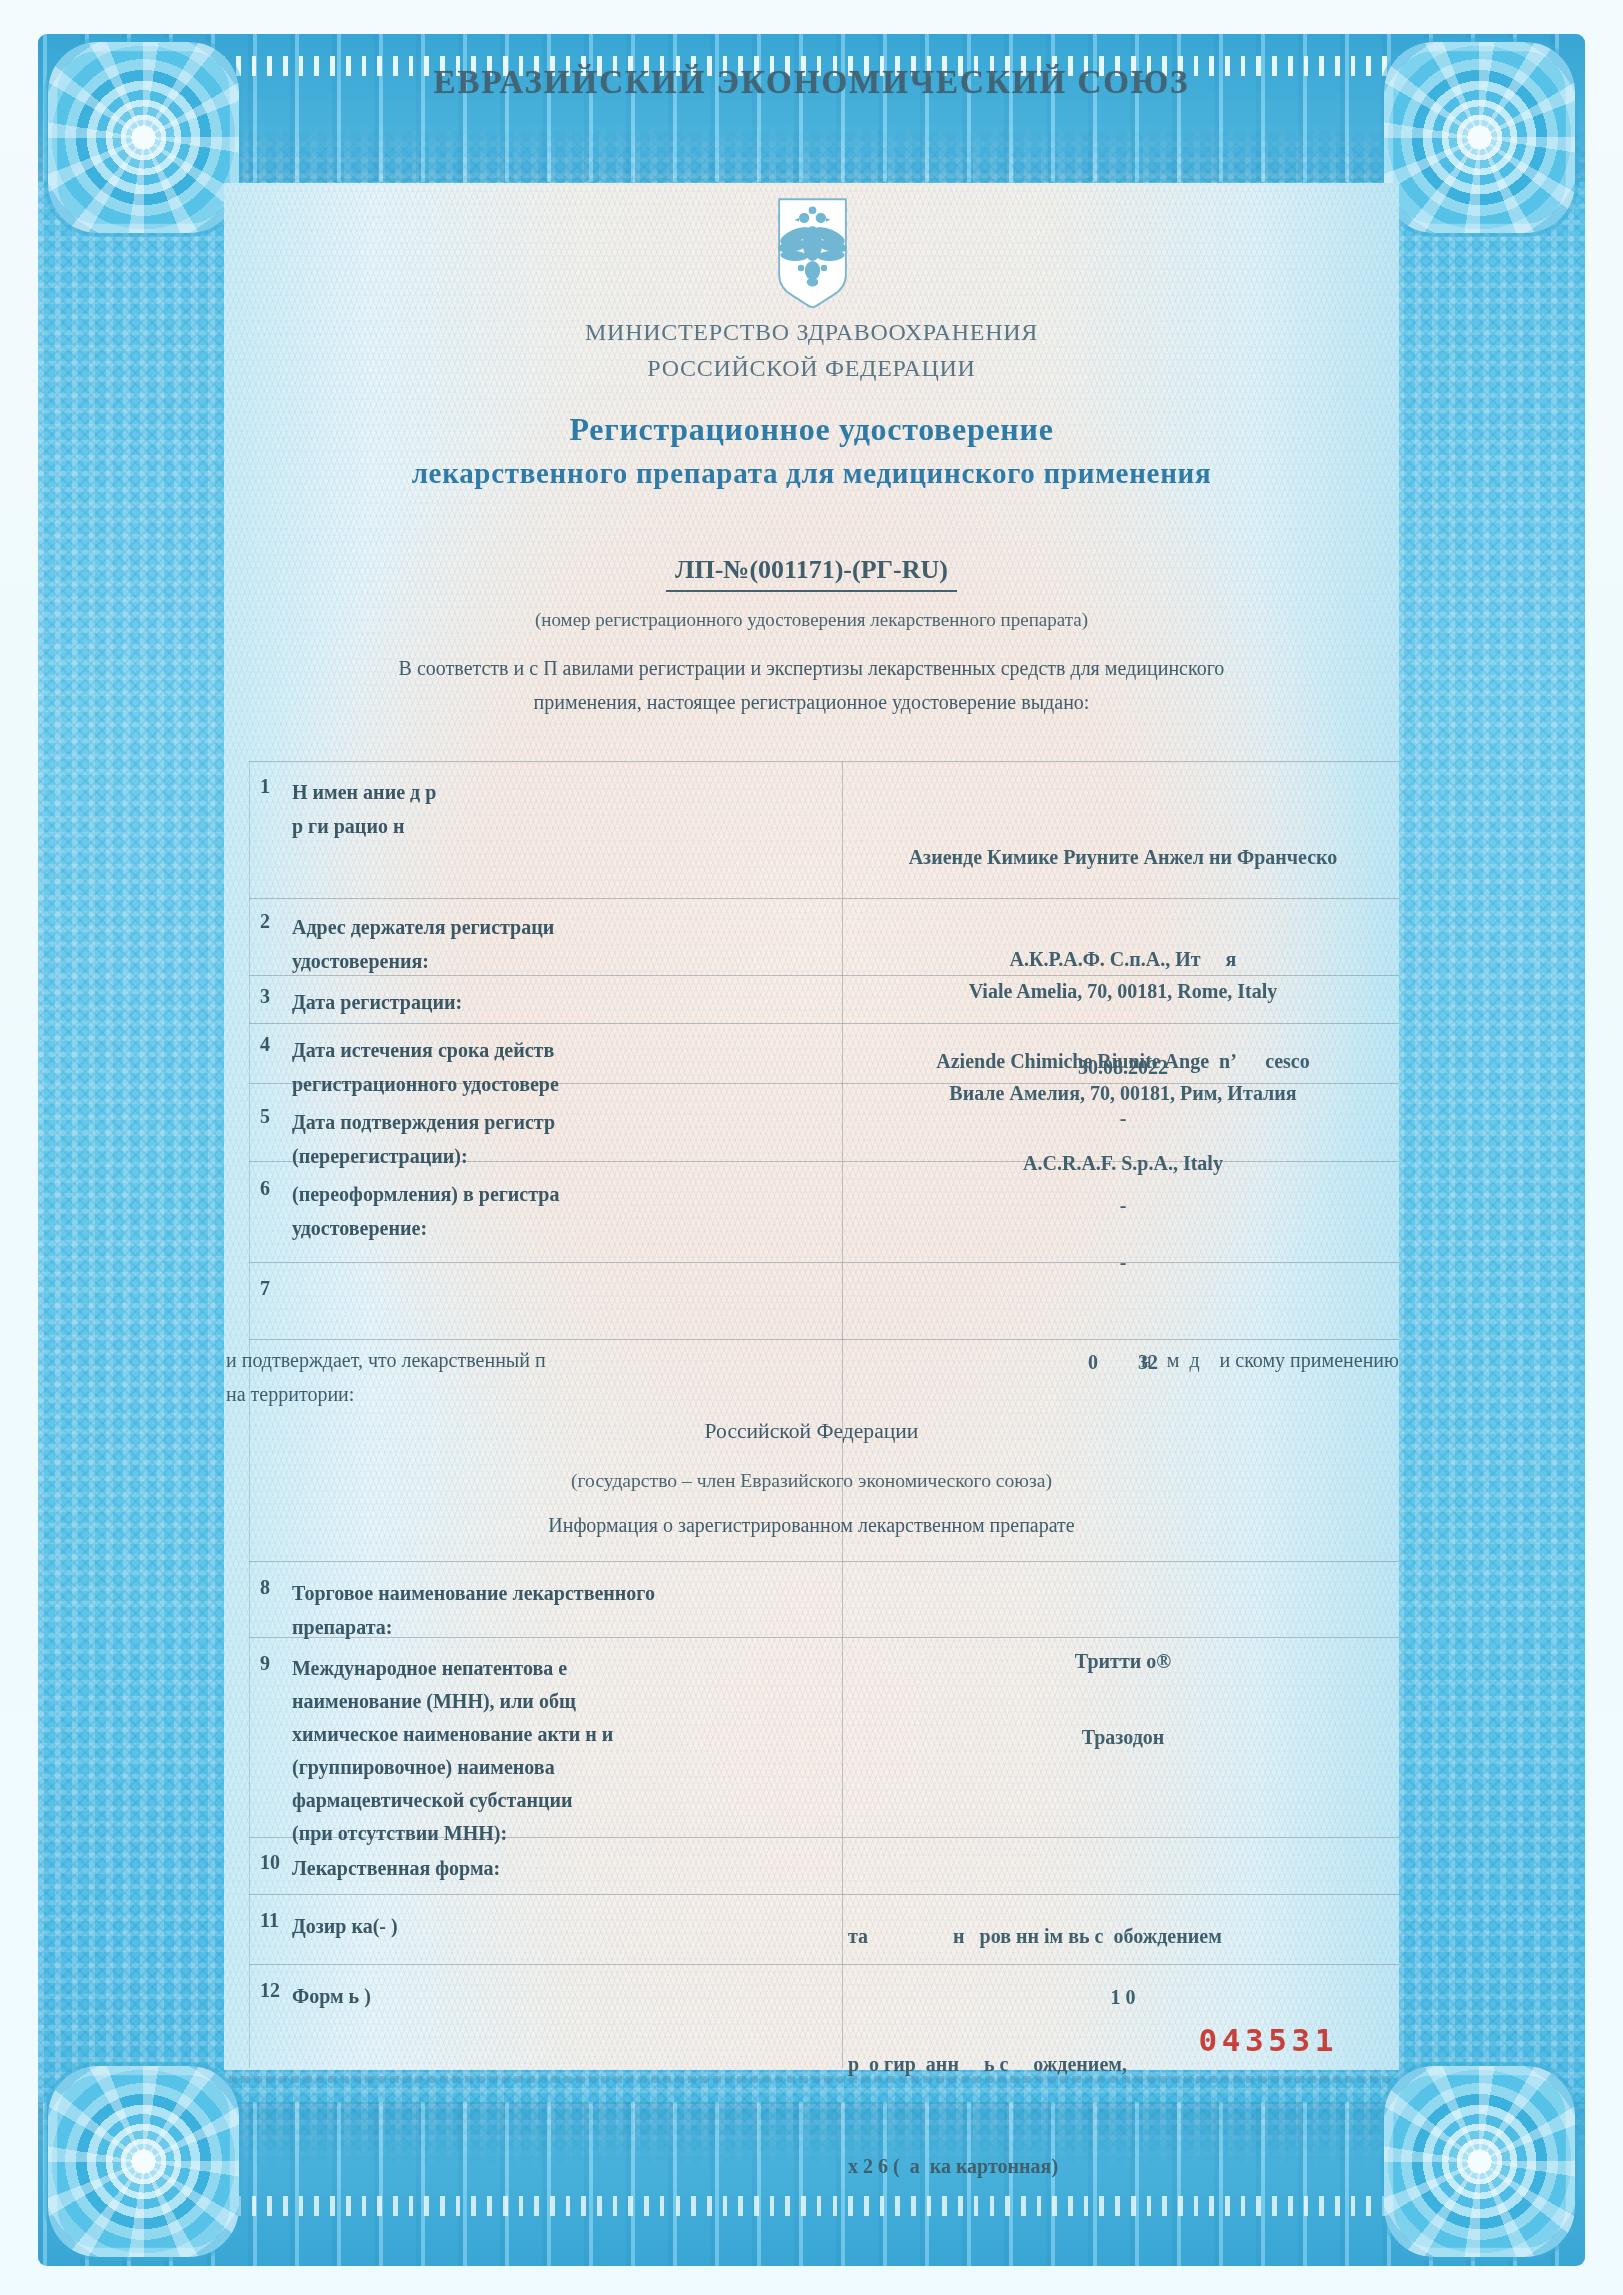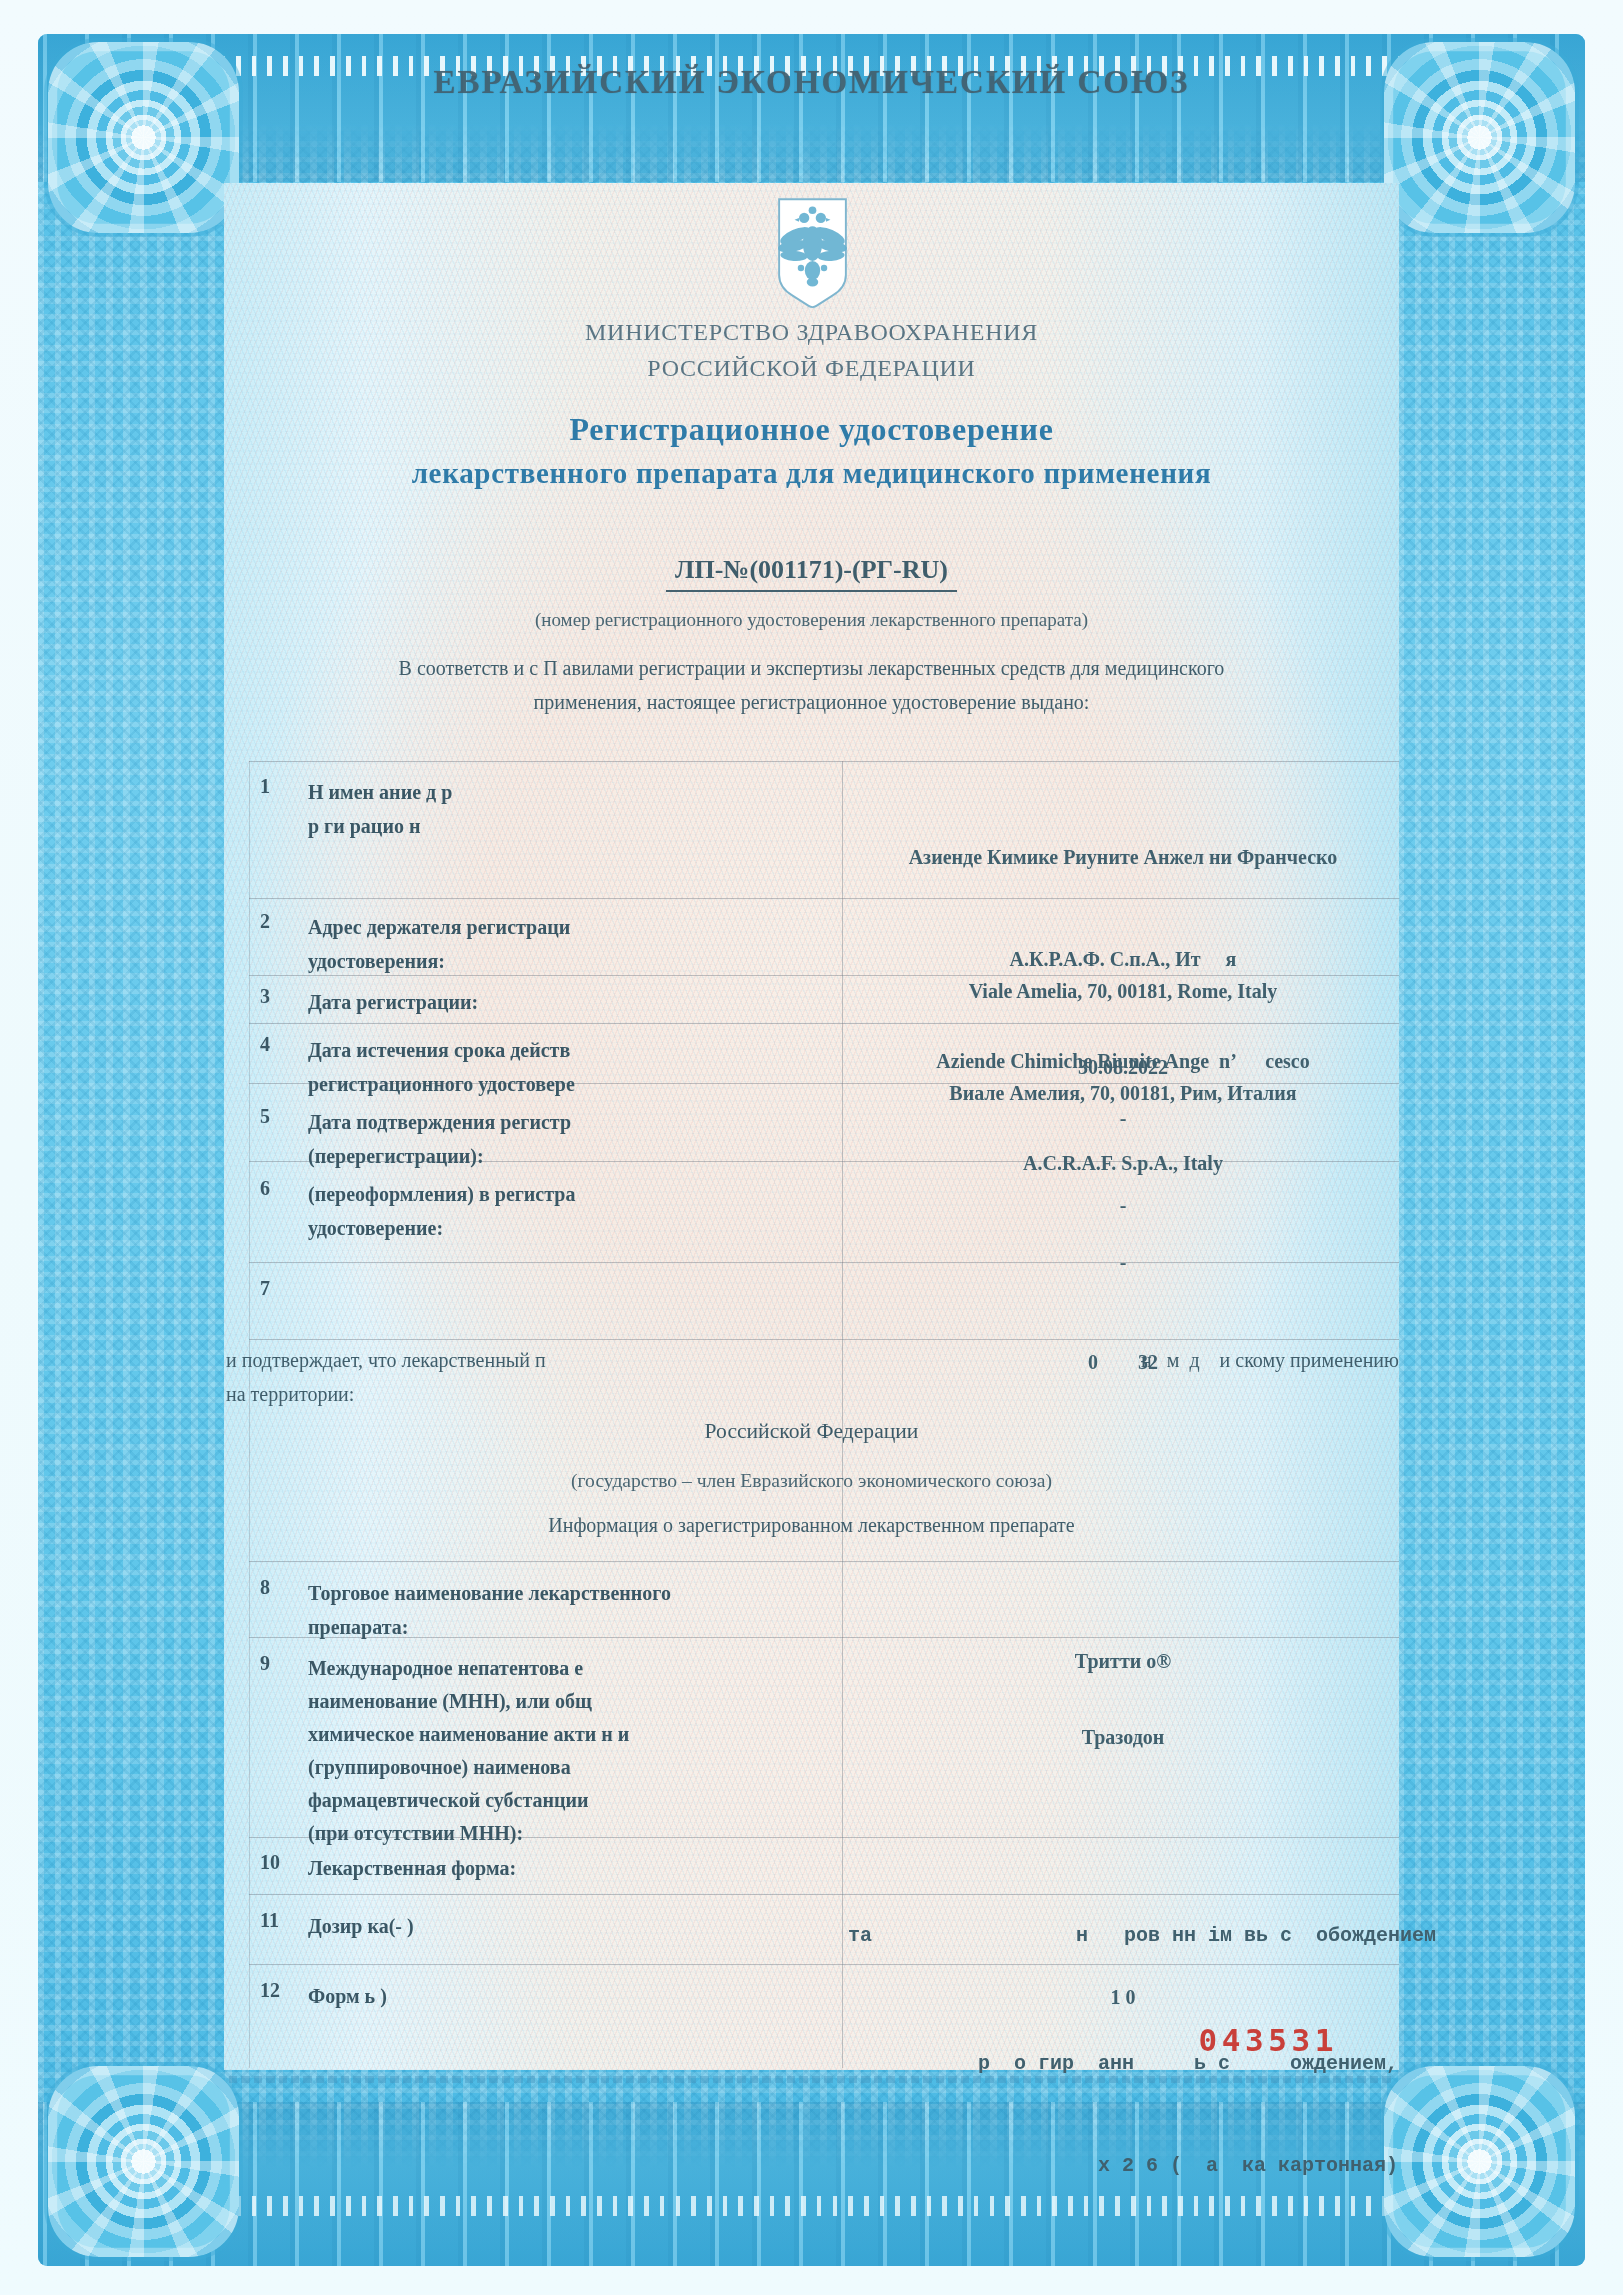--- a/index.html
+++ b/index.html
@@ -86,7 +86,7 @@
   .vline{position:absolute;left:842px;top:761px;width:0;height:1307px;border-left:1.3px solid rgba(110,120,130,.40);}
   .lline{position:absolute;left:249px;top:761px;width:0;height:1307px;border-left:0.7px solid rgba(110,120,130,.28);}
   .rownum{position:absolute;left:260px;width:34px;font-size:20px;font-weight:bold;color:#3a5765;}
-  .rowlabel{position:absolute;left:308px;width:530px;font-size:20px;font-weight:bold;color:#3a5765;line-height:34px;}
+  .rowlabel{position:absolute;left:292px;width:530px;font-size:20px;font-weight:bold;color:#3a5765;line-height:34px;}
   .rowval{position:absolute;left:848px;width:550px;font-size:20px;font-weight:bold;color:#40606e;
     text-align:center;line-height:34px;white-space:pre;}
   .rowval.right{text-align:right;padding-right:0;box-sizing:border-box;font-family:Liberation Mono, monospace;}

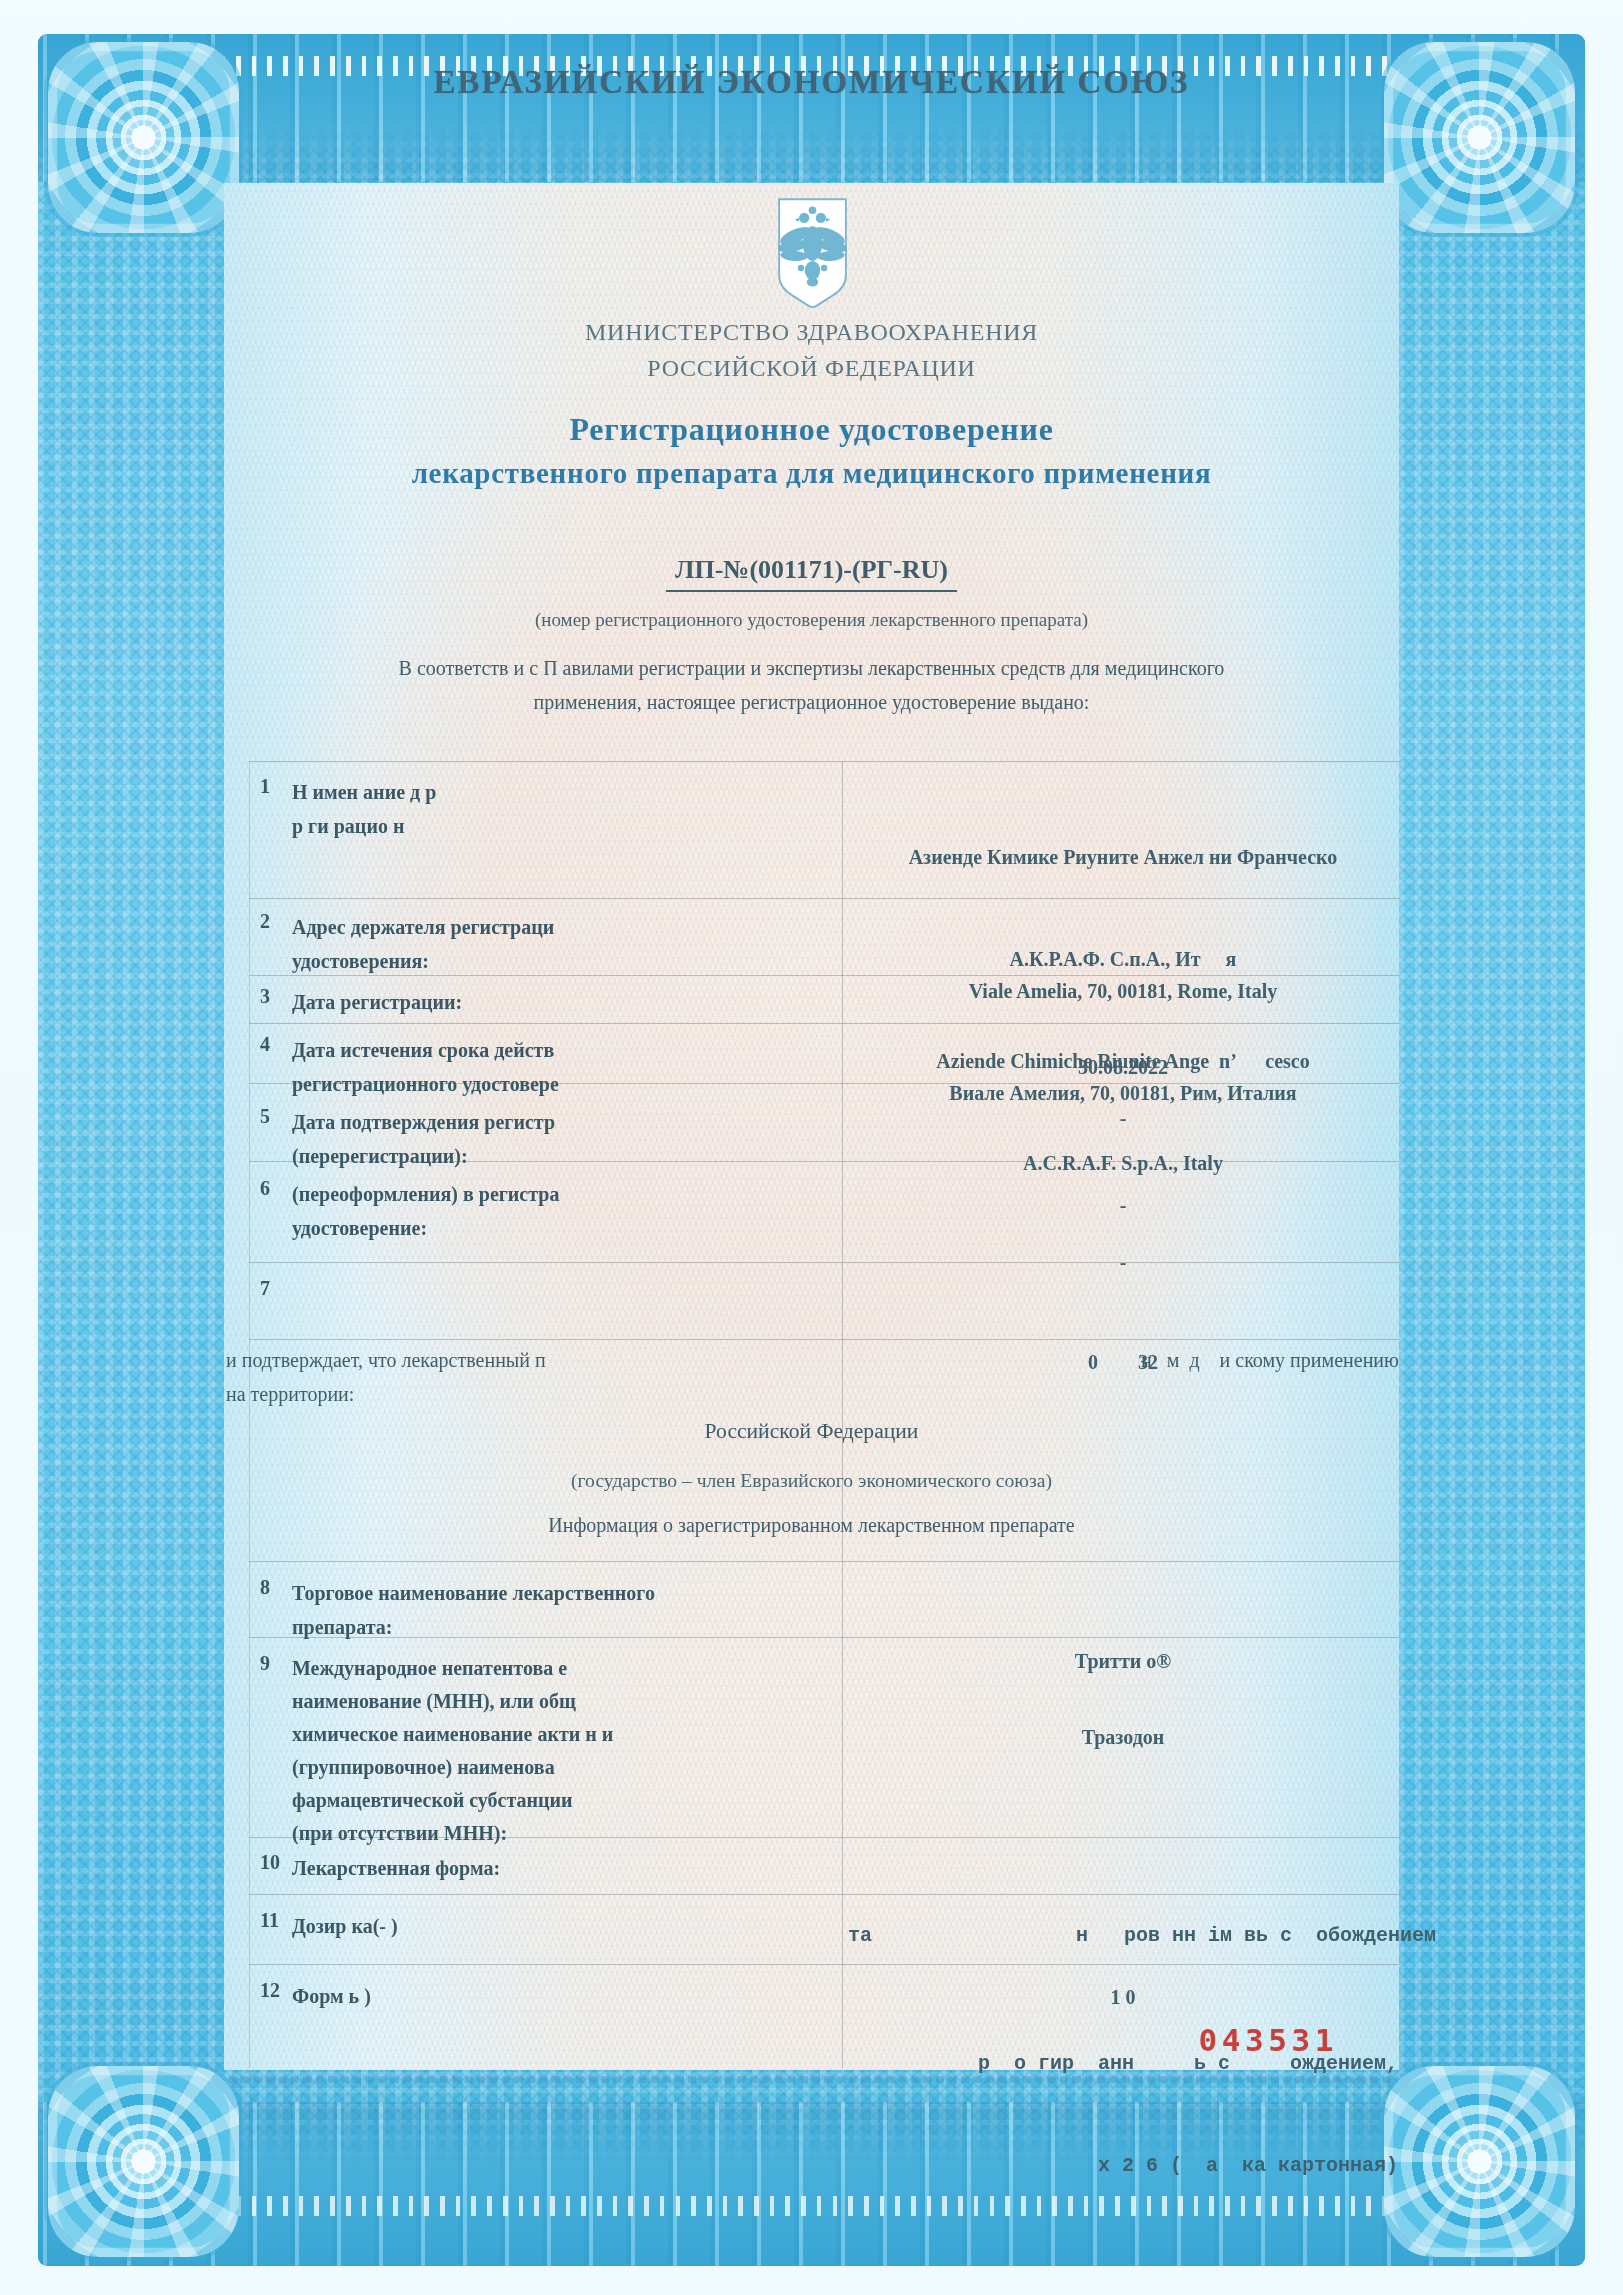--- a/index.html
+++ b/index.html
@@ -89,7 +89,7 @@
   .rowlabel{position:absolute;left:292px;width:530px;font-size:20px;font-weight:bold;color:#3a5765;line-height:34px;}
   .rowval{position:absolute;left:848px;width:550px;font-size:20px;font-weight:bold;color:#40606e;
     text-align:center;line-height:34px;white-space:pre;}
-  .rowval.right{text-align:right;padding-right:0;box-sizing:border-box;font-family:Liberation Mono, monospace;}
+  .rowval.right{text-align:left;padding-right:0;box-sizing:border-box;}
   .serial{font-size:31px;font-weight:bold;color:#c9403a;letter-spacing:4.6px;font-family:"DejaVu Sans Mono", monospace;}
   
   .emblem{position:absolute;left:774px;top:195px;width:77px;height:119px;}

